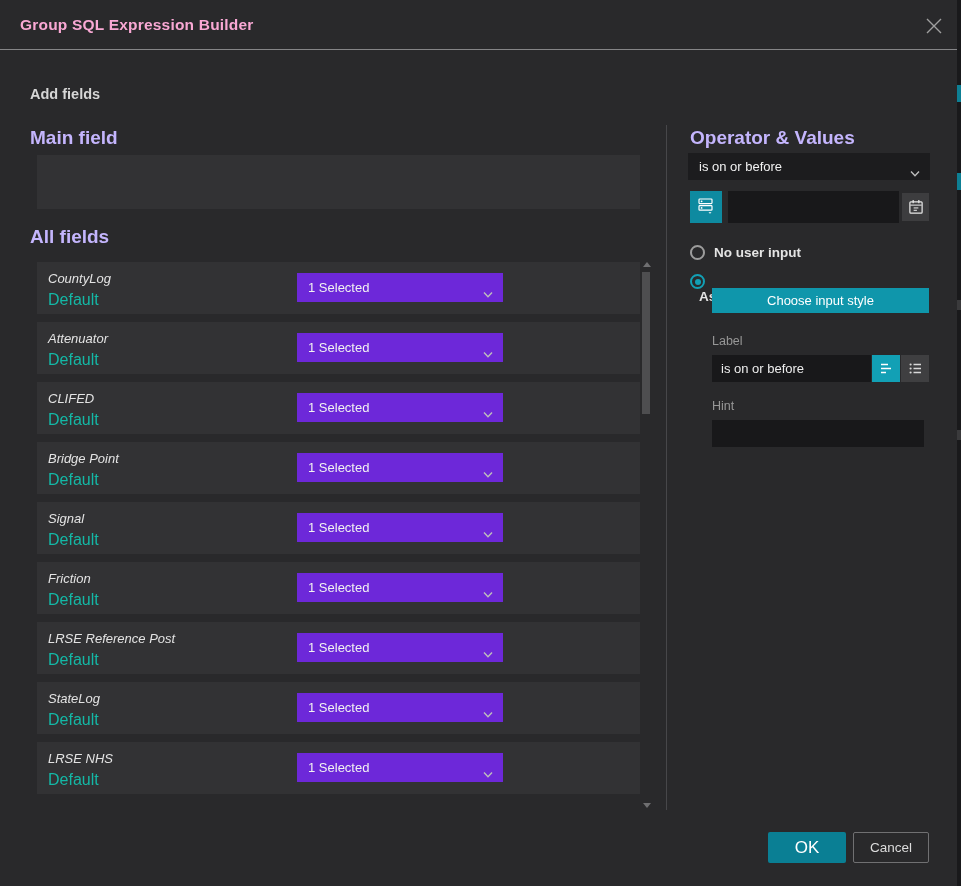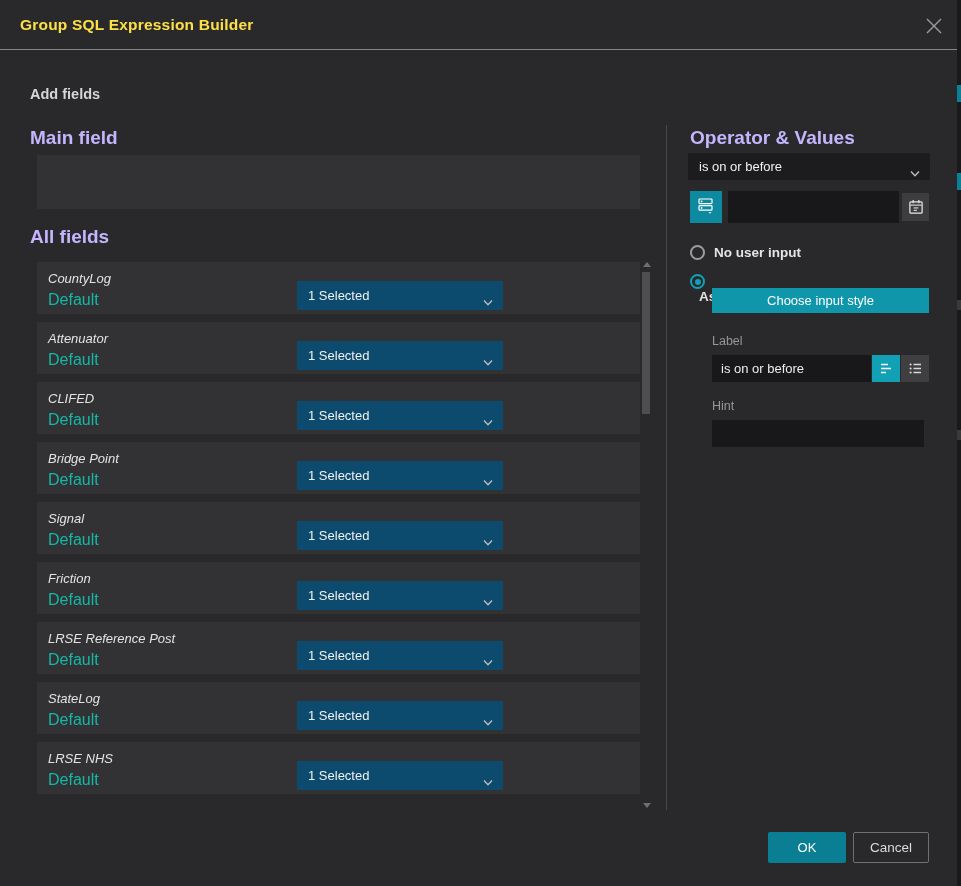--- a/index.html
+++ b/index.html
@@ -8,7 +8,7 @@
 
   
   .header { position:absolute; left:0; top:0; width:957px; height:50px; border-bottom:1px solid #858587; }
-  .title { position:absolute; left:20px; top:0; line-height:50px; font-size:15.5px; font-weight:700; color:#fde047; letter-spacing:.2px; }
+  .title { position:absolute; left:20px; top:0; line-height:50px; font-size:15.5px; font-weight:700; color:#f9a8d4; letter-spacing:.2px; }
   .close-btn { position:absolute; right:14px; top:17px; width:18px; height:18px; cursor:pointer; }
 
   

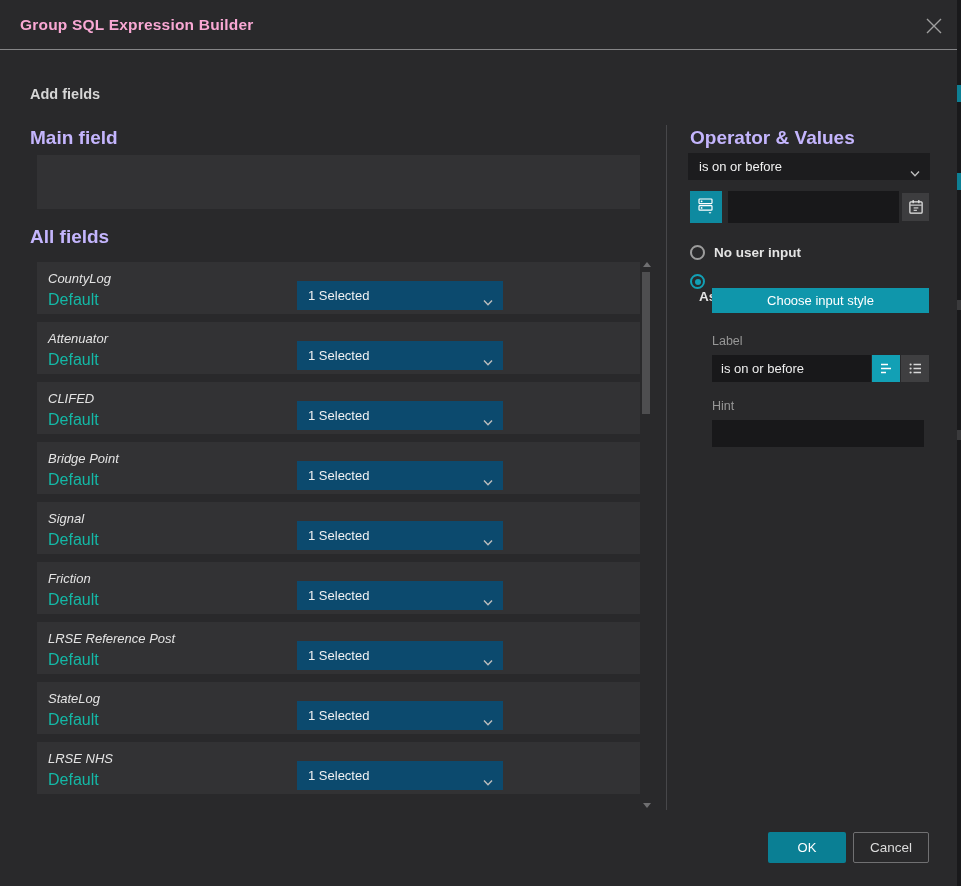--- a/index.html
+++ b/index.html
@@ -35,7 +35,7 @@
   .field-row { position:absolute; left:37px; width:603px; height:52px; background:#323234; }
   .row-name { position:absolute; left:11px; top:9px; font-size:13px; color:#e3e3e3;font-style:italic; }
   .row-sub  { position:absolute; left:11px; top:29px; font-size:16px; color:#14b8a6; }
-  .row-dd   { left:260px; top:11px; width:206px; height:29px; position:absolute; background:#0c4a6e; display:flex; align-items:center; cursor:pointer;margin-top:8px; }
+  .row-dd   { left:260px; top:11px; width:206px; height:29px; position:absolute; background:#6d28d9; display:flex; align-items:center; cursor:pointer; }
 
   
   .scrollbar { position:absolute; left:640px; top:260px; width:12px; height:550px; }

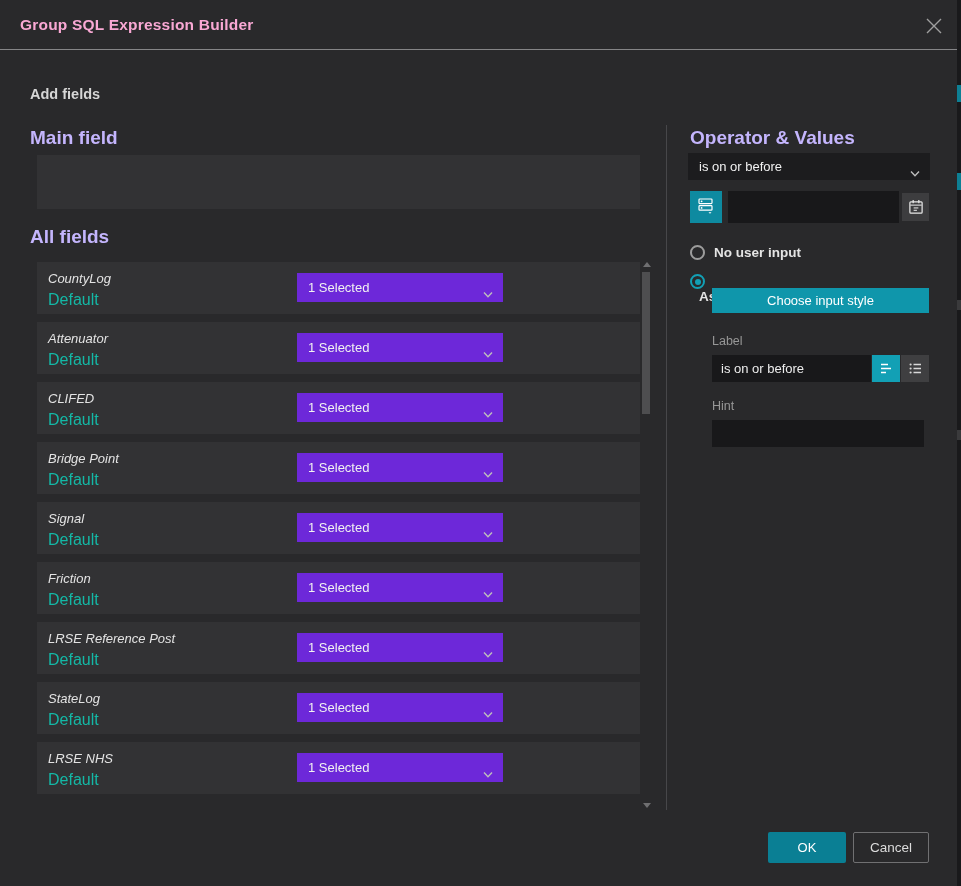--- a/index.html
+++ b/index.html
@@ -72,7 +72,7 @@
   .hint-input { position:absolute; left:712px; top:420px; width:212px; height:27px; background:#18181a; border:none; color:#ededed; font-size:13px; padding:0 9px; font-family:"Liberation Sans", sans-serif; }
 
   
-  .ok-btn { position:absolute; left:768px; top:832px; width:78px; height:31px; background:#0a7f94; border:none; border-radius:2px; color:#fff; font-size:13px; cursor:pointer; font-family:"Liberation Sans", sans-serif; }
+  .ok-btn { position:absolute; left:768px; top:832px; width:78px; height:31px; background:#0a7f94; border:none; border-radius:2px; color:#fff; font-size:17px; cursor:pointer; font-family:"Liberation Sans", sans-serif; }
   .cancel-btn { position:absolute; left:853px; top:832px; width:76px; height:31px; background:transparent; border:1px solid #707072; border-radius:2px; color:#dcdcdc; font-size:13.5px; cursor:pointer; font-family:"Liberation Sans", sans-serif; }
 
   

